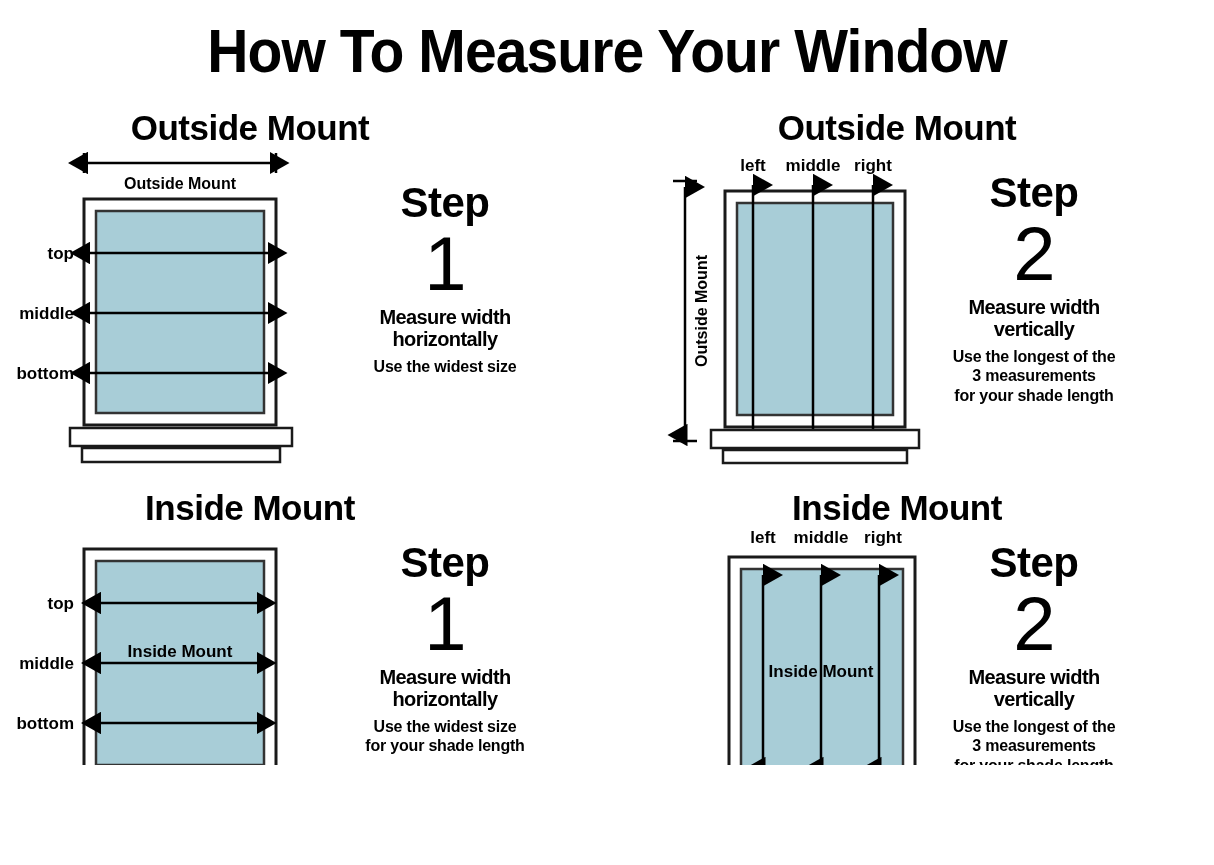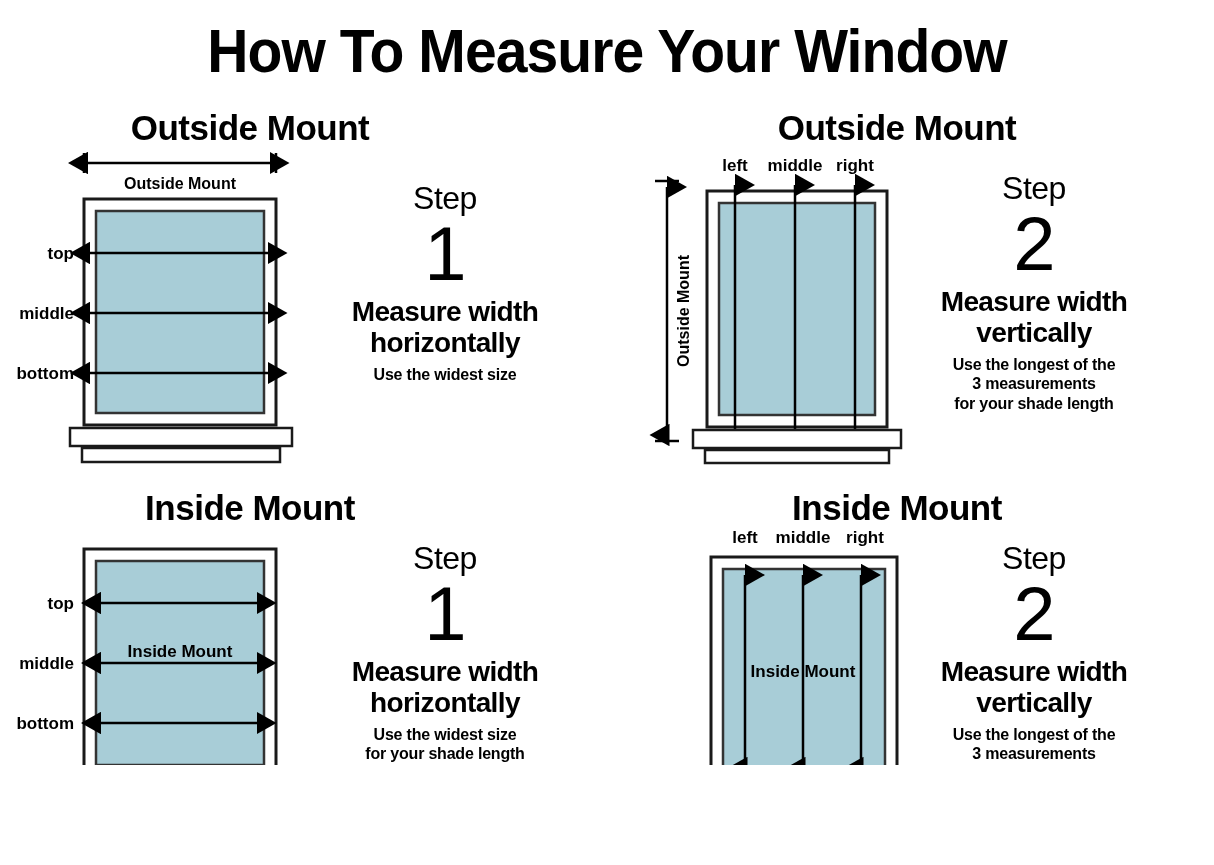--- a/index.html
+++ b/index.html
@@ -67,7 +67,7 @@
     top: 45px;
   }
   .q-tr .diagram,
-  .q-br .diagram { left: 30px; }
+  .q-br .diagram { left: 48px; }
 
   
   .step-block {

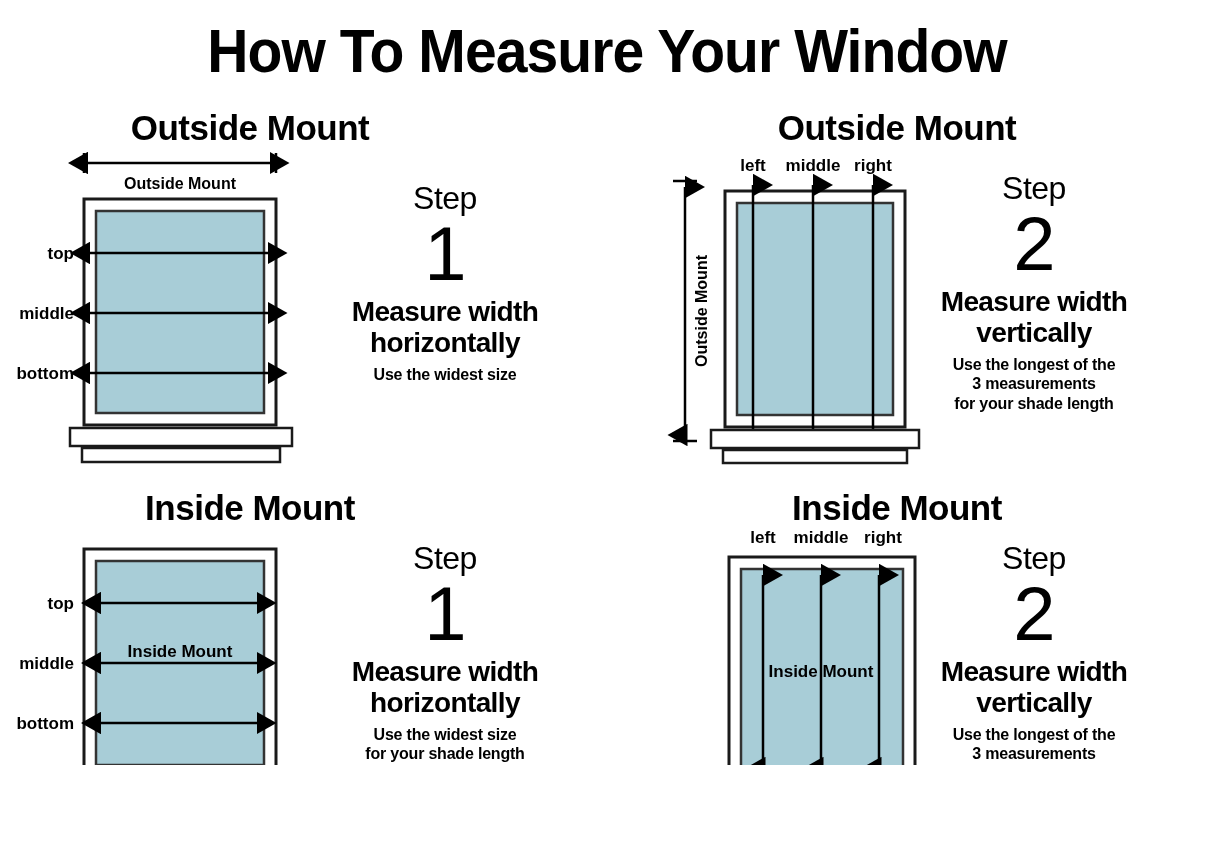--- a/index.html
+++ b/index.html
@@ -81,8 +81,8 @@
   .q-br .step-block { left: 312px; top: 62px; }
 
   .step-word {
-    font-size: 32px;
-    font-weight: normal;
+    font-size: 42px;
+    font-weight: bold;
     line-height: 1.0;
     letter-spacing: -0.5px;
   }

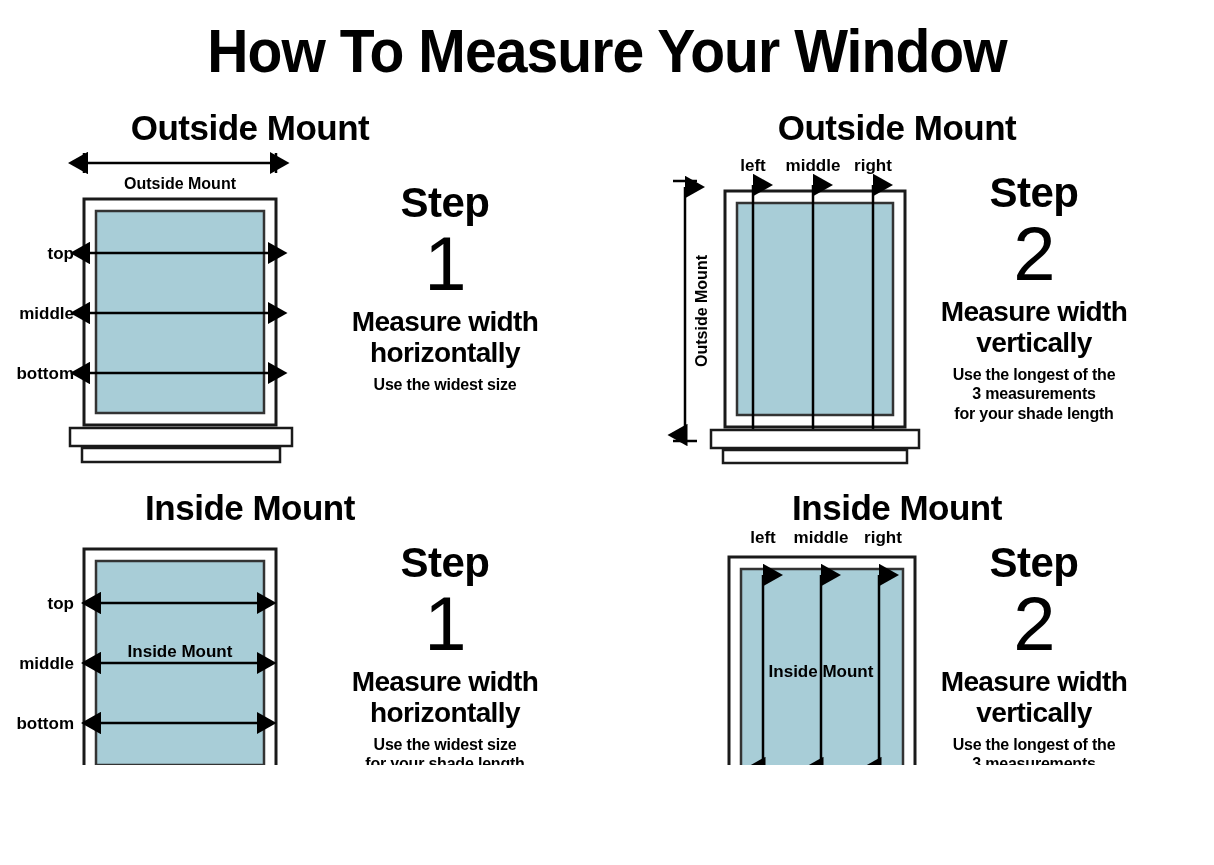--- a/index.html
+++ b/index.html
@@ -93,7 +93,7 @@
     letter-spacing: -1px;
   }
   .step-action {
-    font-size: 28px;
+    font-size: 20px;
     font-weight: bold;
     line-height: 1.12;
     letter-spacing: -0.6px;

